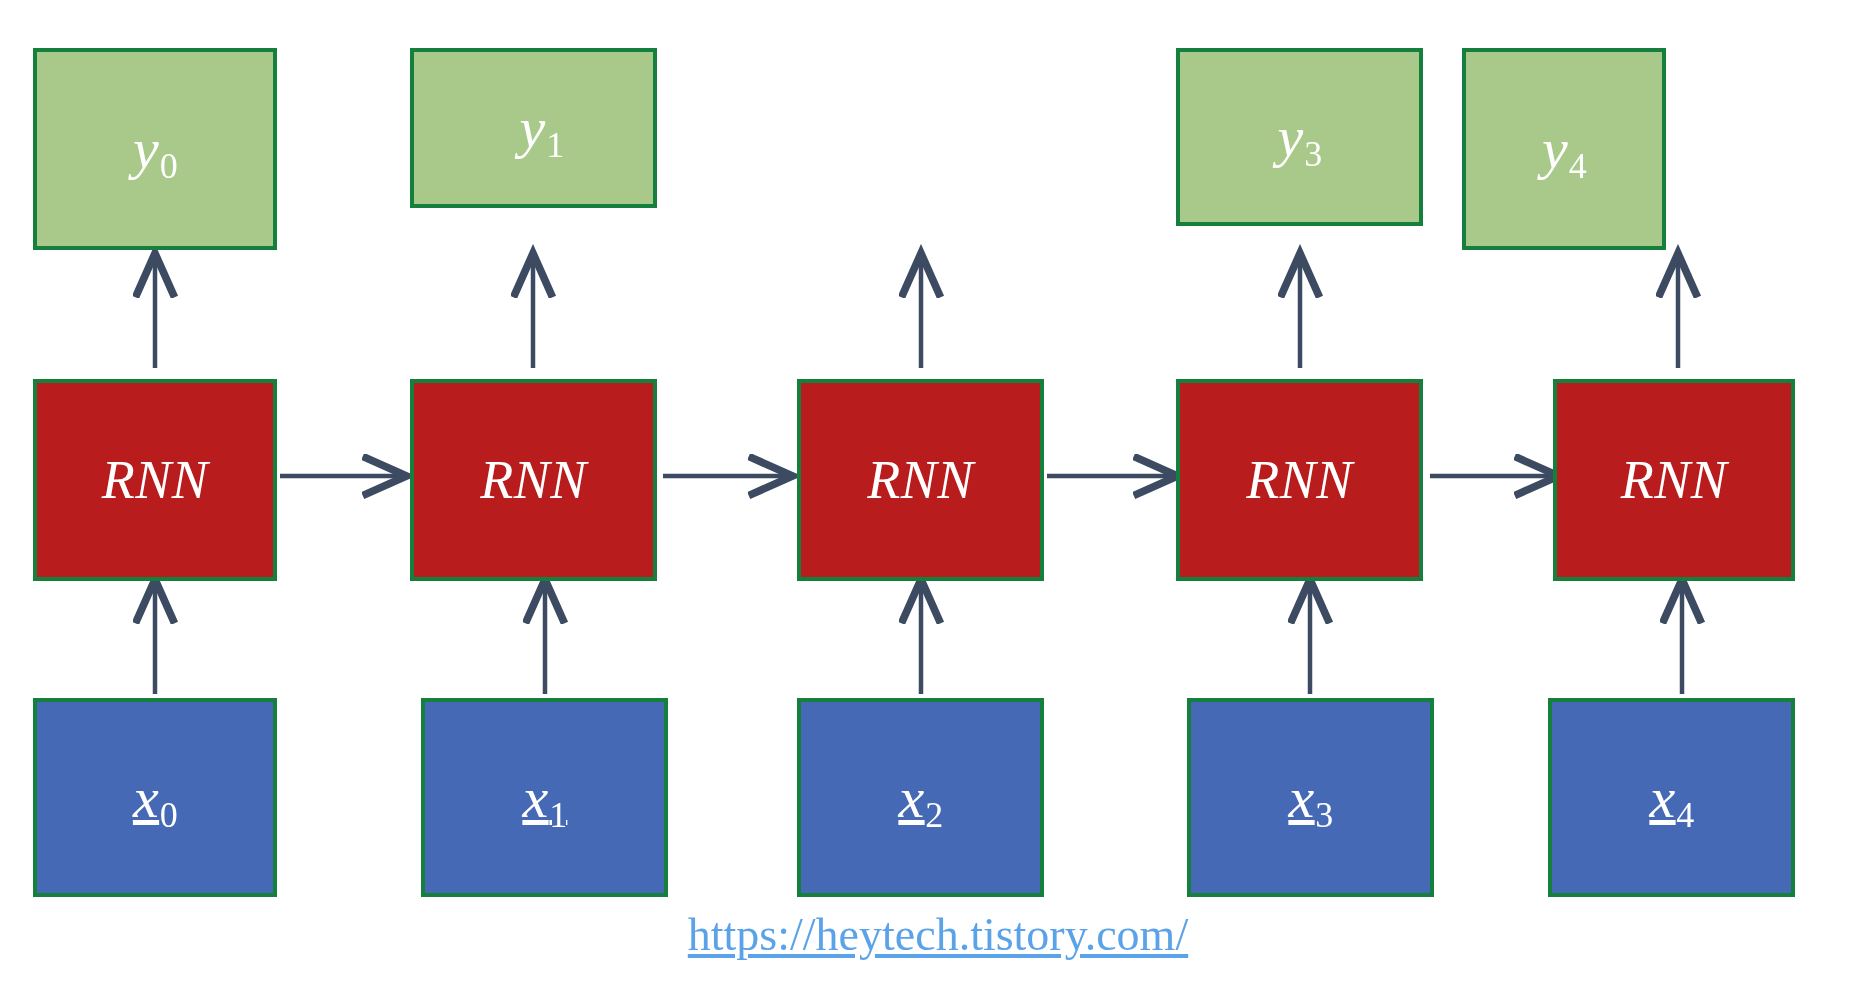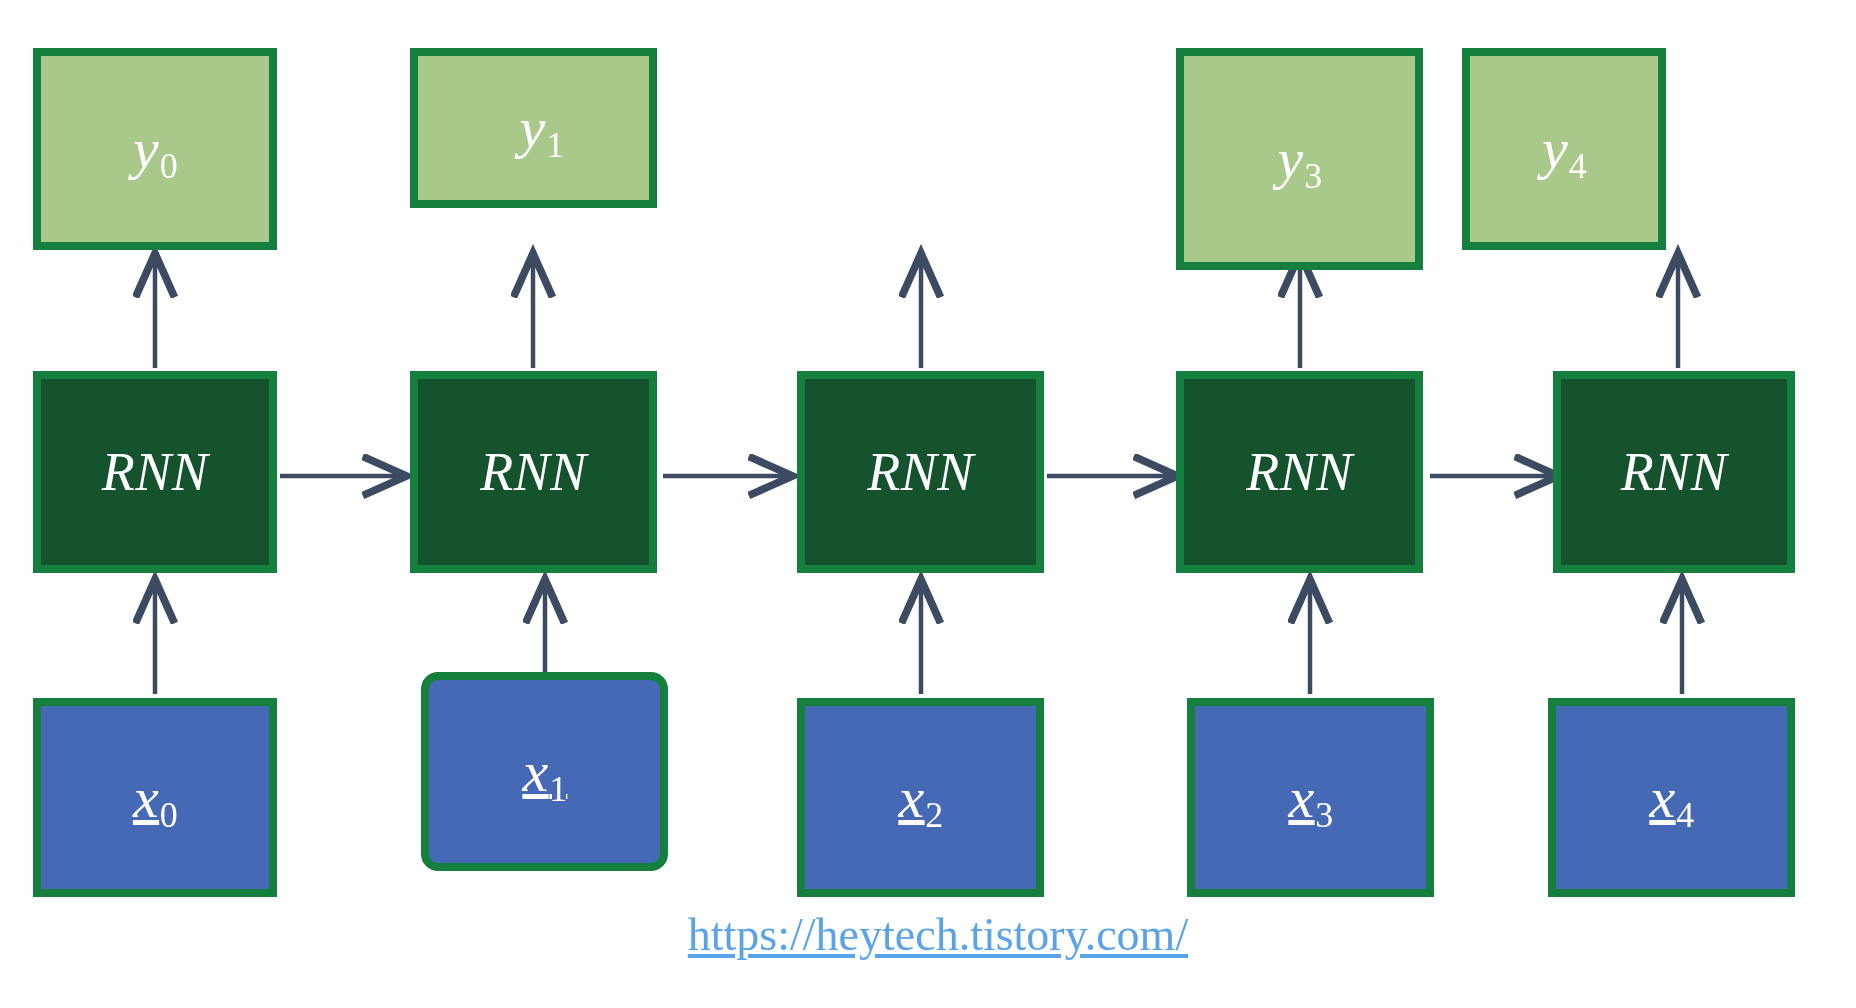--- a/index.html
+++ b/index.html
@@ -30,7 +30,7 @@
   .node {
     position: absolute;
     box-sizing: border-box;
-    border: 8px solid #15803d;
+    border: 4px solid #15803d;
     display: flex;
     align-items: center;
     justify-content: center;

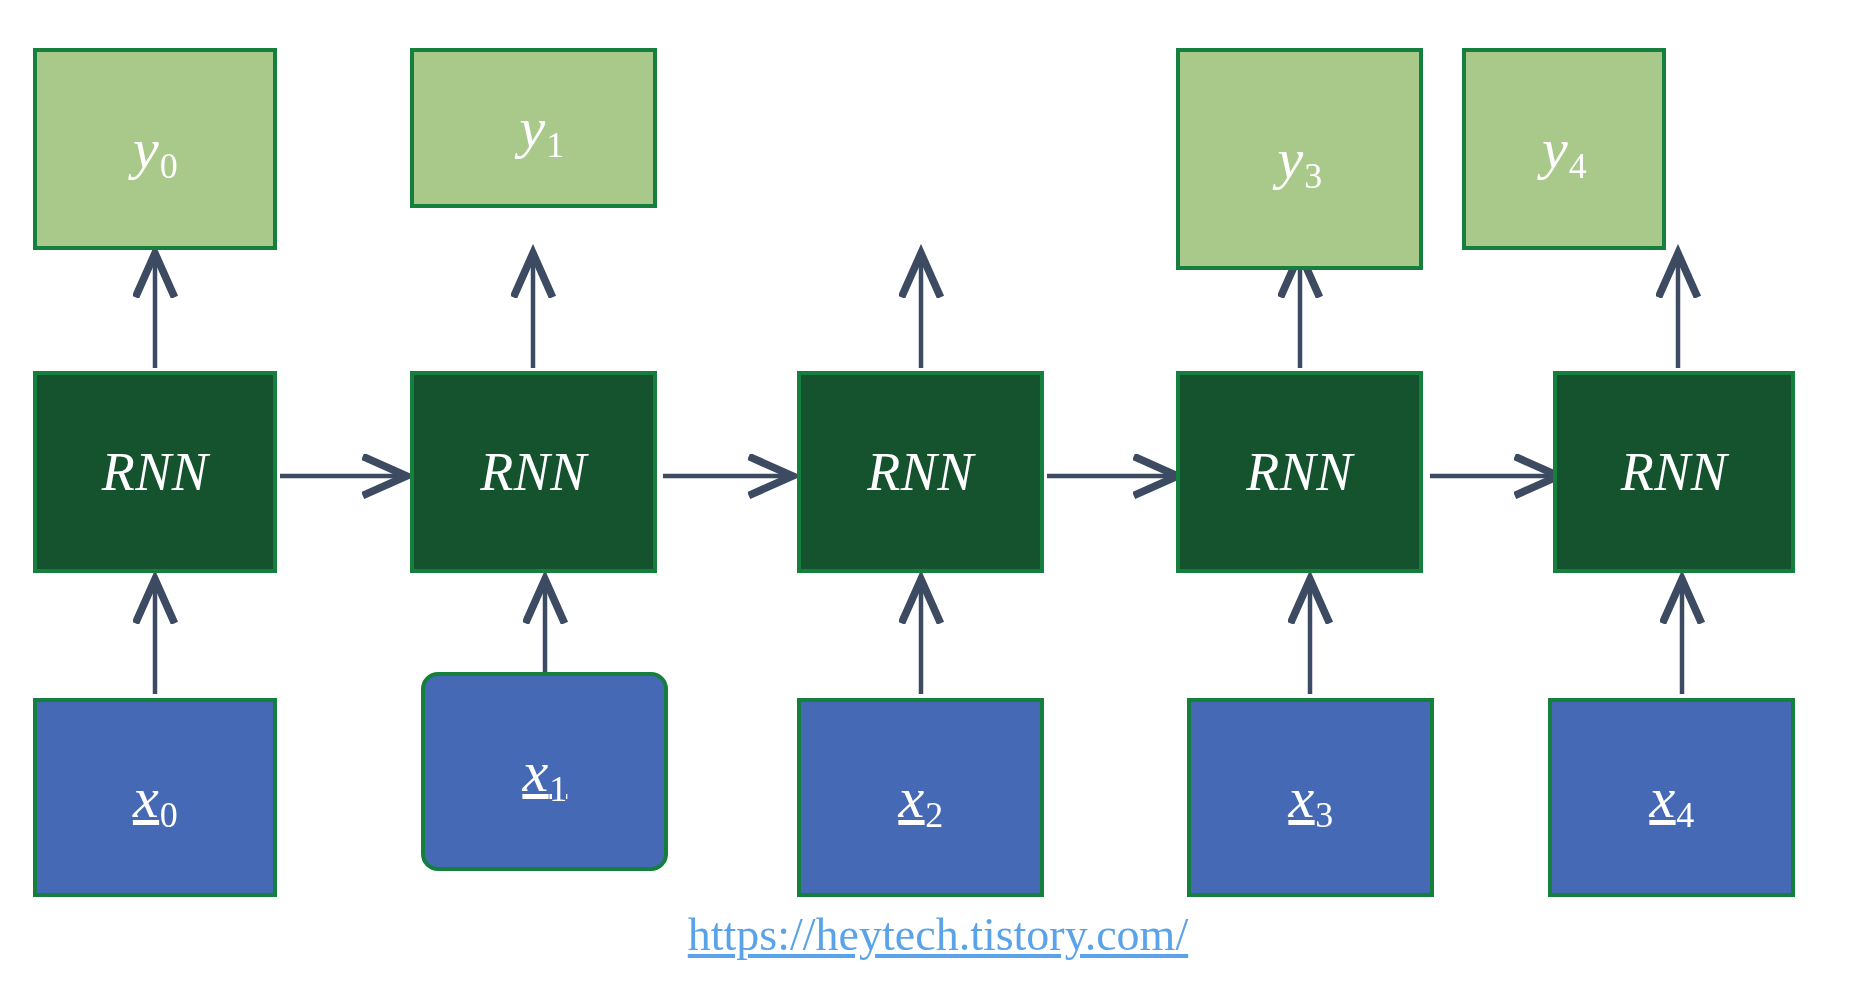--- a/index.html
+++ b/index.html
@@ -116,7 +116,7 @@
   <div class="node out" style="left:410px; top:48px; width:247px; height:160px;padding-left:16px;">
     <span class="label">y<sub>1</sub></span>
   </div>
-  <div class="node out" style="left:1176px;top:48px; width:247px; height:222px;">
+  <div class="node out" style="left:1176px;top:48px; width:247px; height:178px;">
     <span class="label">y<sub>3</sub></span>
   </div>
   <div class="node out" style="left:1462px;top:48px; width:204px; height:202px;">

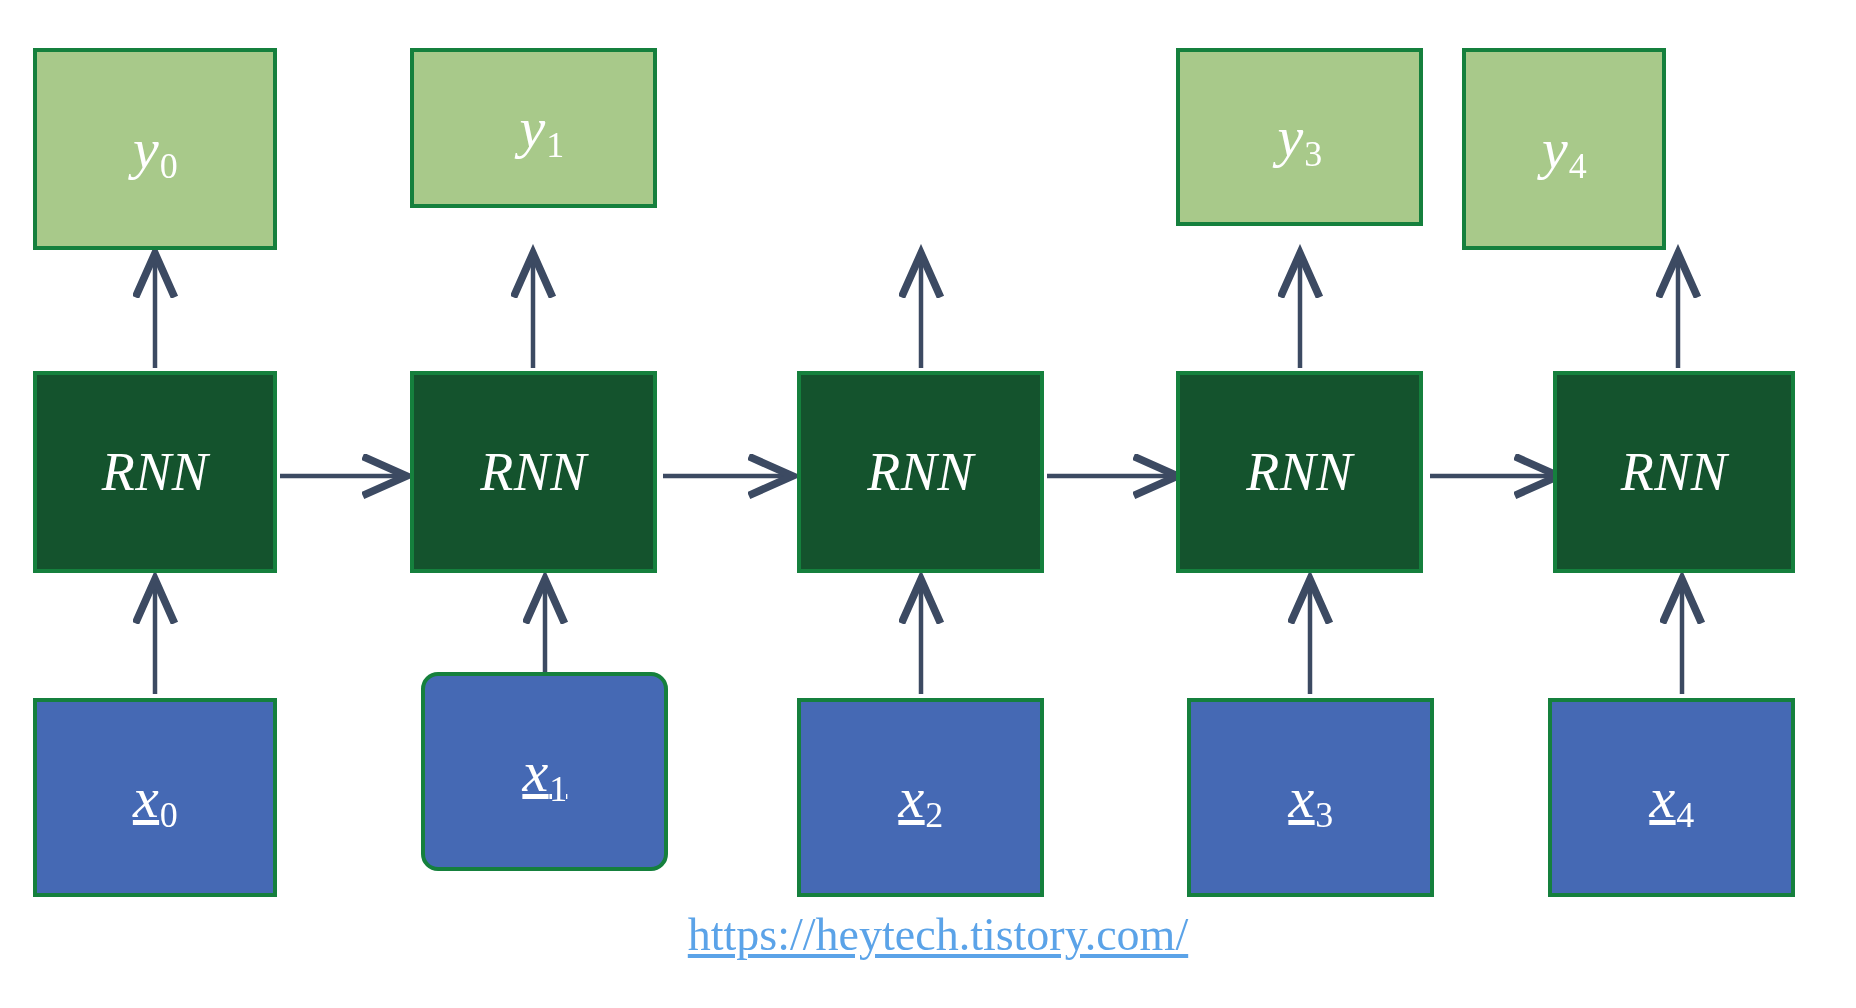--- a/index.html
+++ b/index.html
@@ -44,7 +44,7 @@
     letter-spacing: 0.5px;
   }
   .node.out   { background: #a8c98a; }
-  .node.cell  { background: #14532d; }
+  .node.cell  { background: #b91c1c; margin-top: 8px; }
   .node.in    { background: #4569b4; text-decoration: underline; }
 
   .node.out .label,

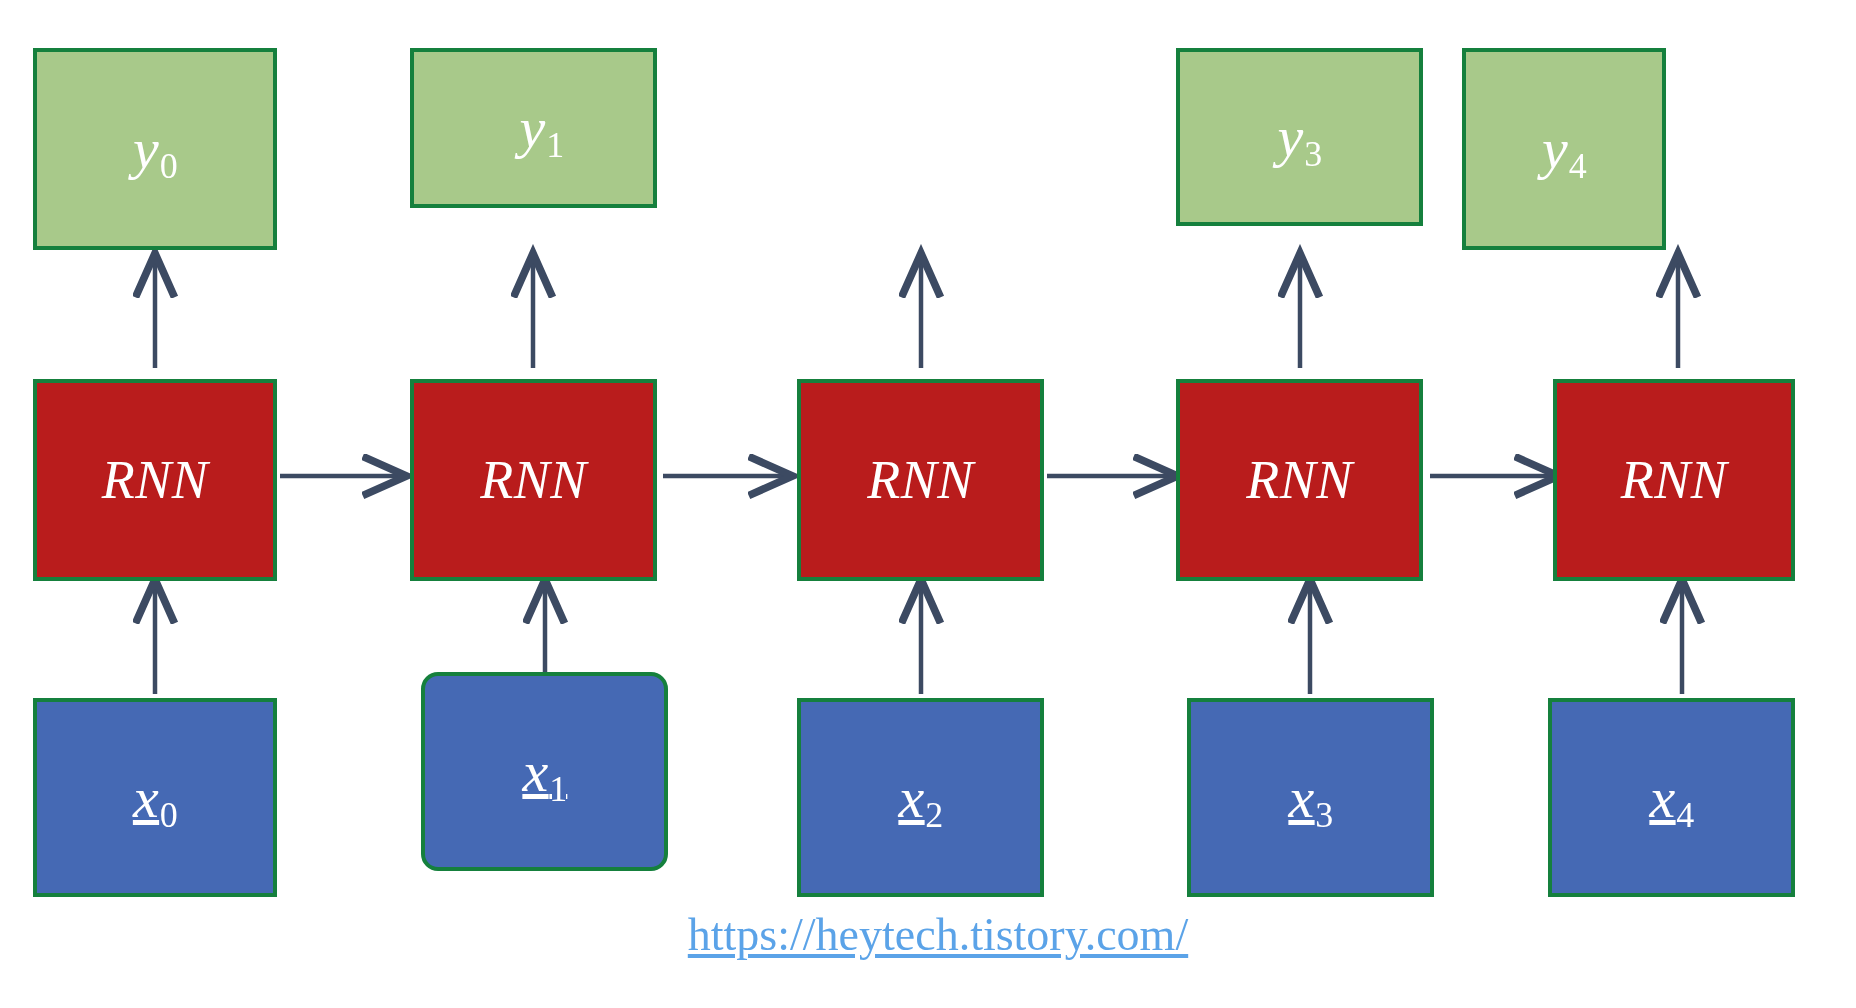--- a/index.html
+++ b/index.html
@@ -142,7 +142,7 @@
   <div class="node in" style="left:33px;  top:698px; width:244px; height:199px;">
     <span class="label">x<sub>0</sub></span>
   </div>
-  <div class="node in" style="left:421px; top:672px; width:247px; height:199px;border-radius:17px;">
+  <div class="node in" style="left:421px; top:698px; width:247px; height:199px;">
     <span class="label">x<sub>1</sub></span>
   </div>
   <div class="node in" style="left:797px; top:698px; width:247px; height:199px;">

